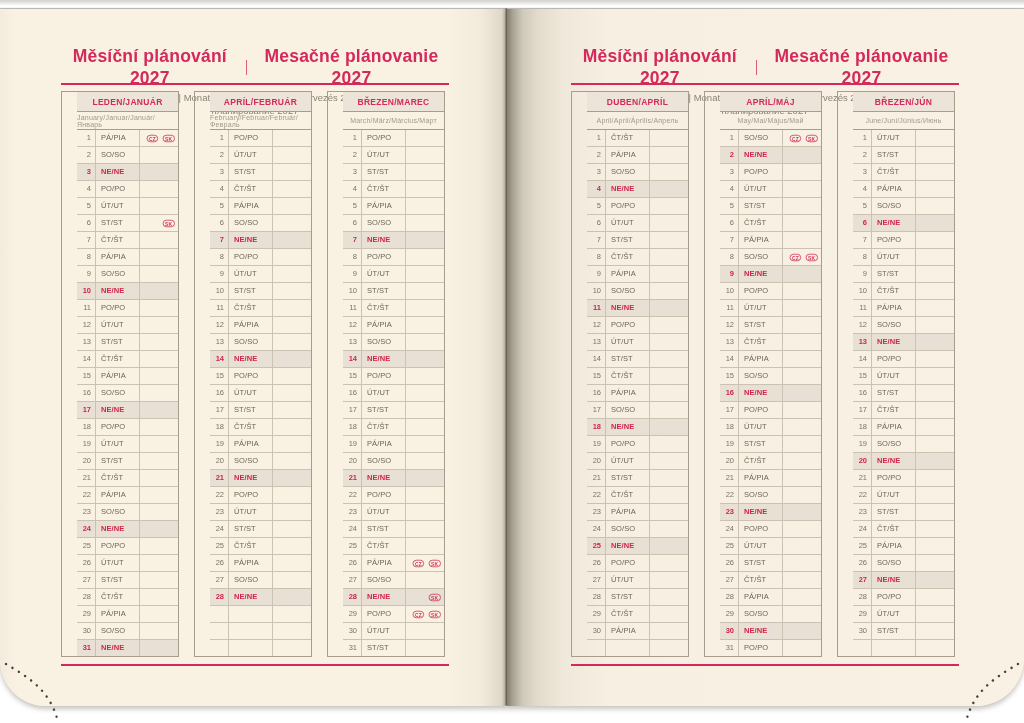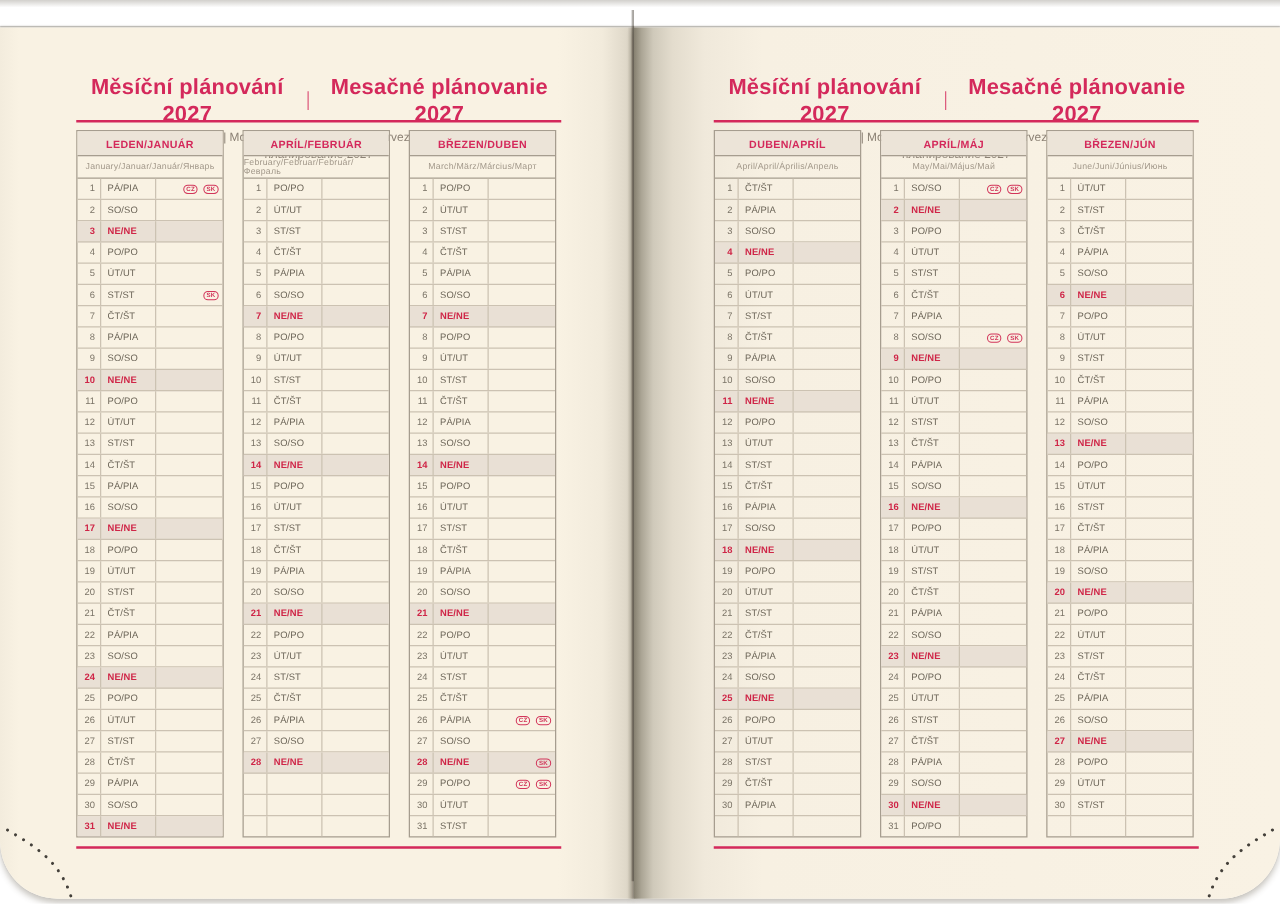--- a/index.html
+++ b/index.html
@@ -11,7 +11,7 @@
   .photo-top { position:absolute; top:0; left:0; right:0; height:8px;
     background:linear-gradient(#d2d0cc,#ffffff 75%); }
   .book { position:absolute; top:8px; left:0; width:1024px; height:697px; }
-  .page { position:absolute; top:14px; height:697px;
+  .page { position:absolute; top:1px; height:697px;
     box-shadow:0 -1px 1px rgba(90,85,70,.45), 0 3px 5px rgba(70,60,40,.30); }
   .page.left { left:0; width:507px;
     background:linear-gradient(to right,#f3ecdd 0%,#f9f2e3 3%,#f9f2e3 88%,#f2ebdc 95%,#ded7c8 99%,#a9a294 100%);

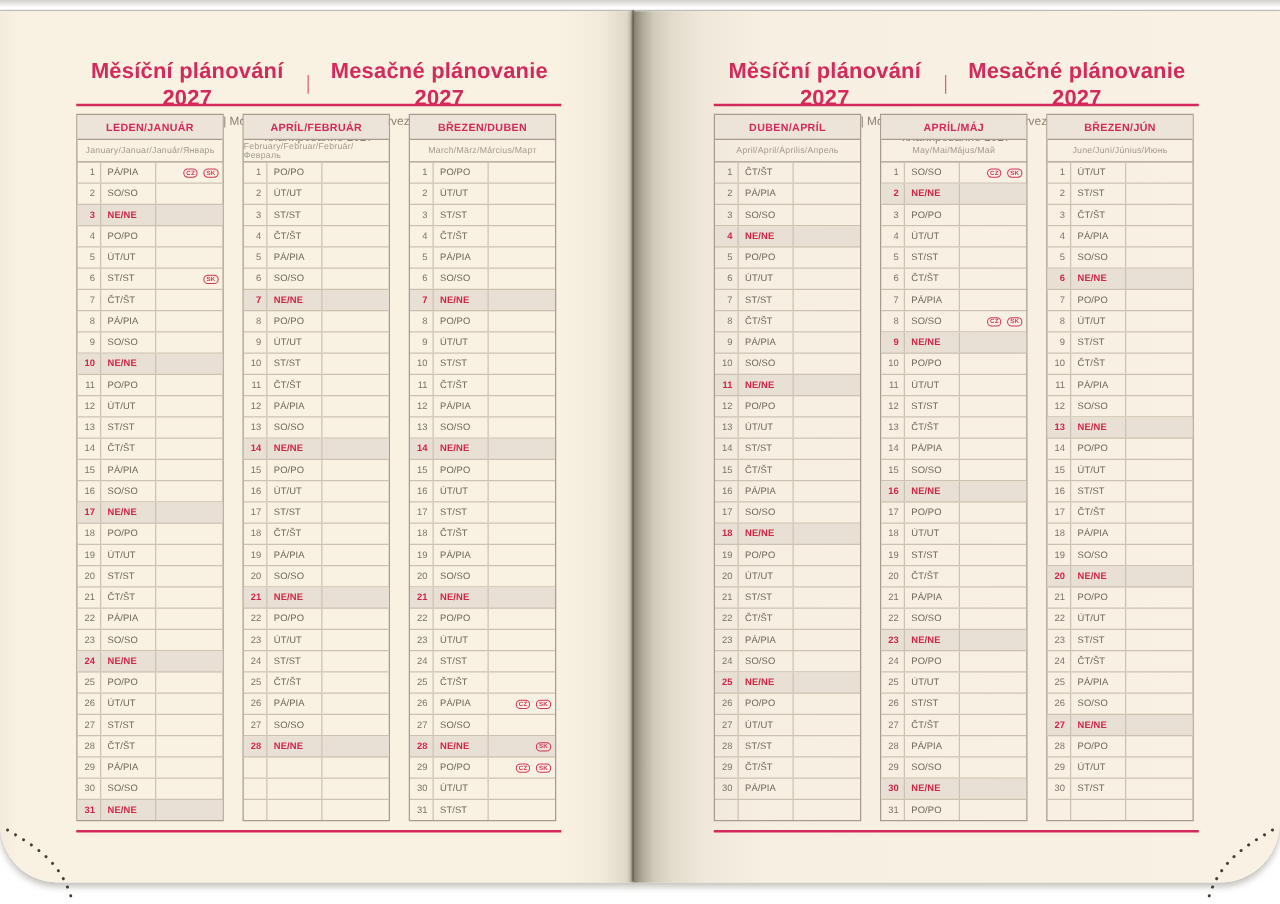--- a/index.html
+++ b/index.html
@@ -40,7 +40,7 @@
   .page.left  .months { left:61px; }
   .page.right .months { left:64px; }
 
-  .month { width:118px; border:1px solid #a69d8f; background:transparent; }
+  .month { width:118px; border:1px solid #a69d8f; background:transparent;padding-left:15px; }
   .m-name { height:20px; display:flex; align-items:center; justify-content:center;
     background:#ece4d8; border-bottom:1px solid #a69d8f;
     font-size:8.5px; font-weight:700; letter-spacing:.3px; color:#d4295b; }

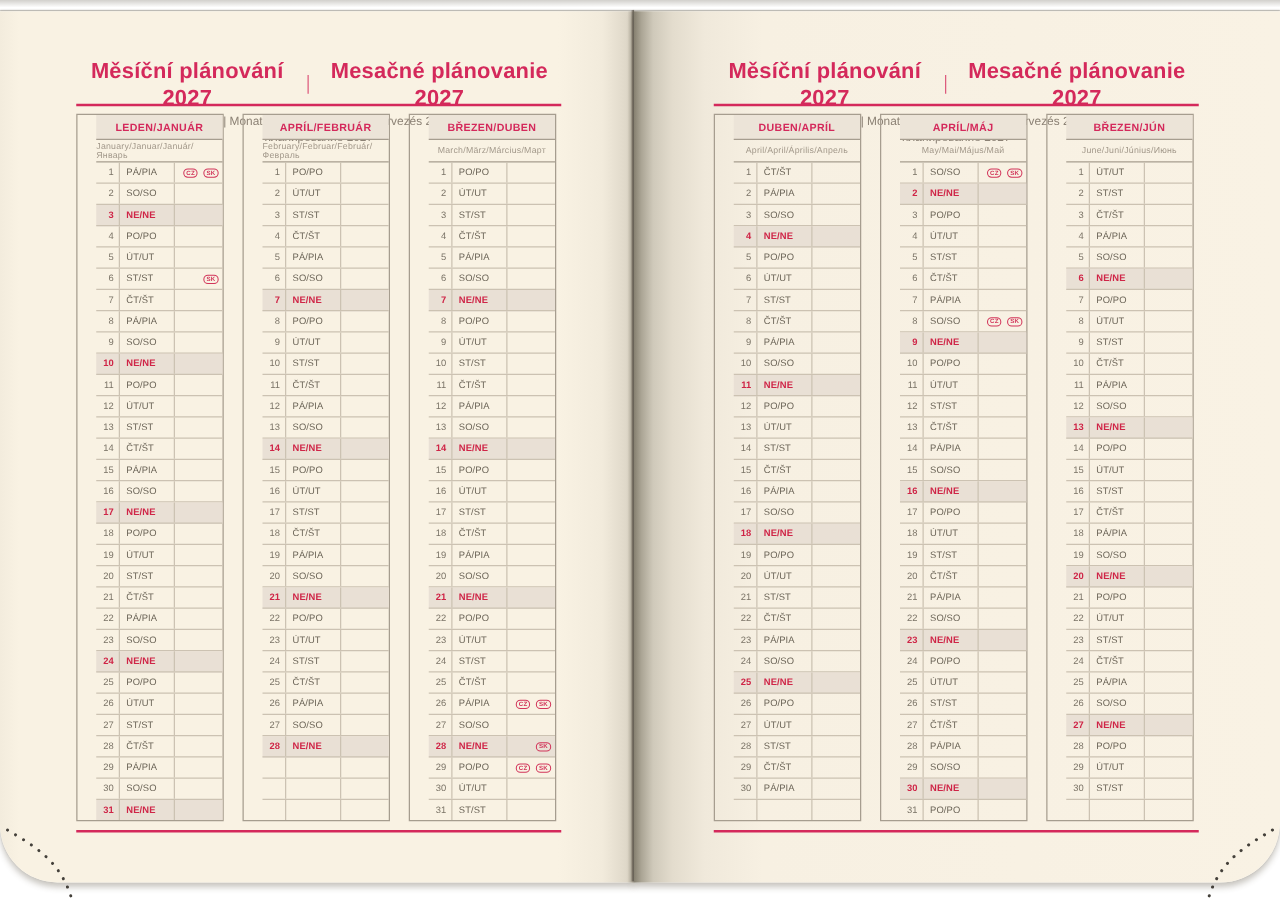--- a/index.html
+++ b/index.html
@@ -410,7 +410,7 @@
   </div>
 
   <div class="month">
-    <div class="m-name">BŘEZEN/DUBEN</div>
+    <div class="m-name">BŘEZEN/MAREC</div>
     <div class="m-langs">March/März/Március/Март</div>
     <div class="m-days">
             <div class="day-row">

